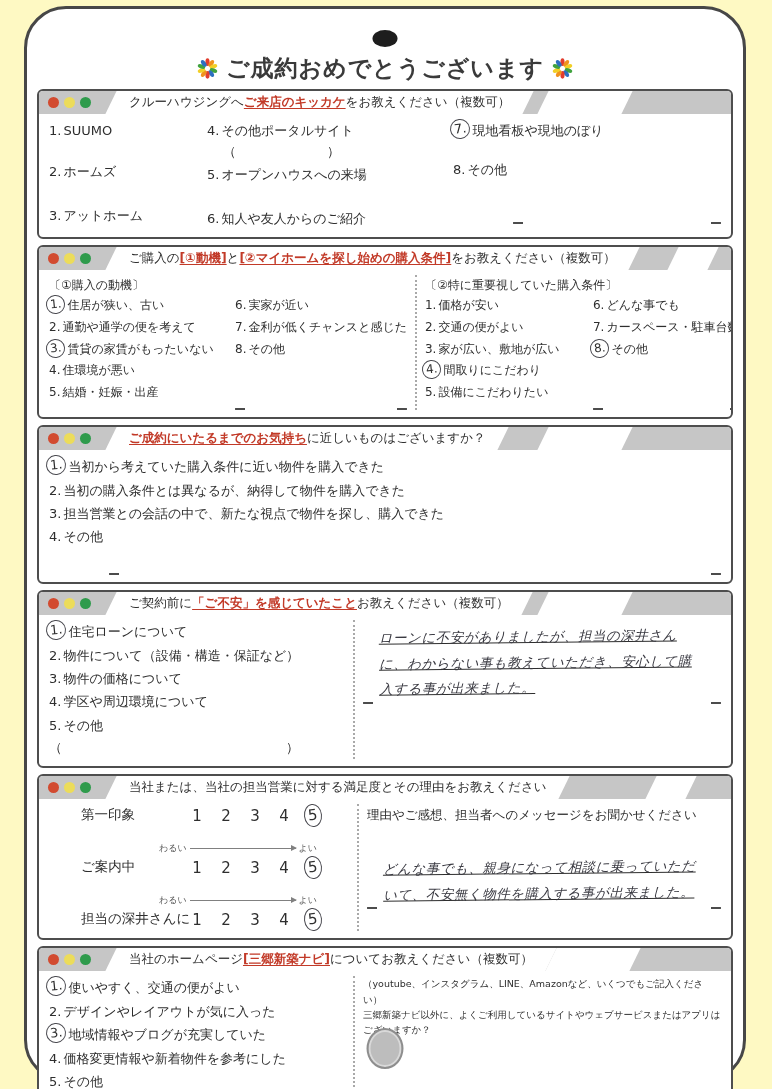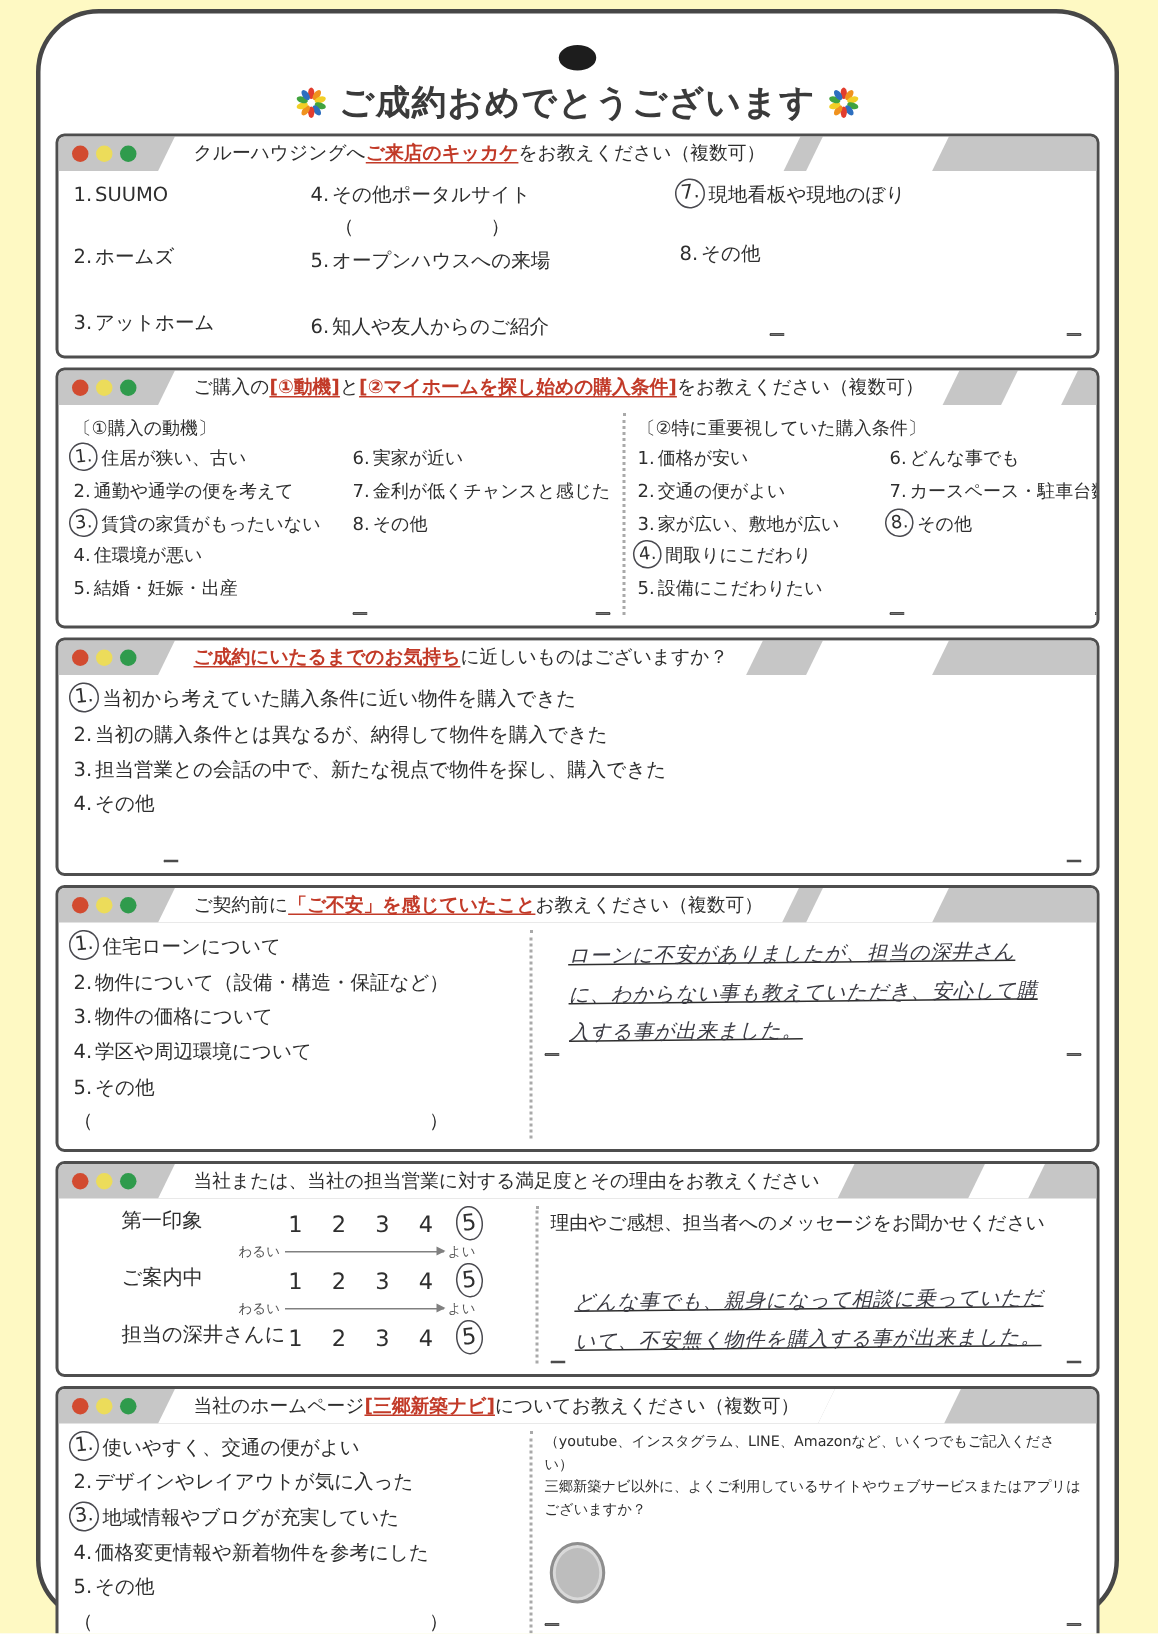--- a/index.html
+++ b/index.html
@@ -60,7 +60,7 @@
   .rlabel { width:108px; font-size:13.5px; white-space:nowrap; }
   .rnums { display:flex; gap:17px; font-size:15px; margin-left:2px; align-items:center; }
   .rn { display:inline-block; min-width:12px; text-align:center; }
-  .scale { display:flex; align-items:center; font-size:9px; color:#555; margin:1px 0 1px 110px; width:158px; }
+  .scale { display:flex; align-items:center; font-size:9px; color:#555; margin:15px 0 1px 110px; width:158px; }
   .sline { flex:1; height:1px; background:#808080; margin:0 3px; position:relative; }
   .sline::after { content:""; position:absolute; right:-1px; top:-3px;
                   border-left:6px solid #808080; border-top:3px solid transparent; border-bottom:3px solid transparent; }

